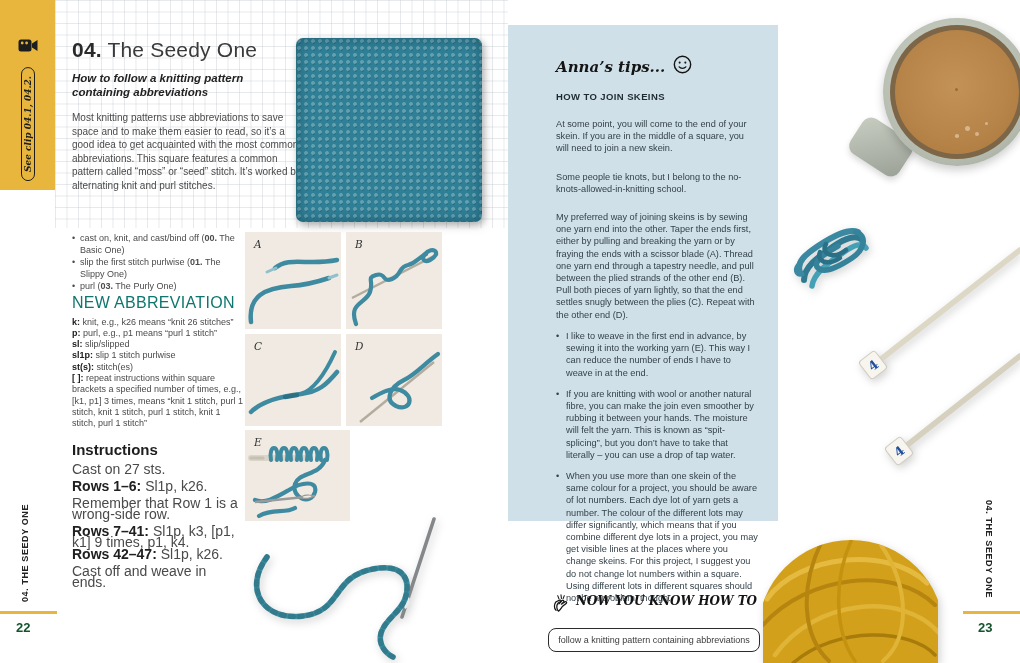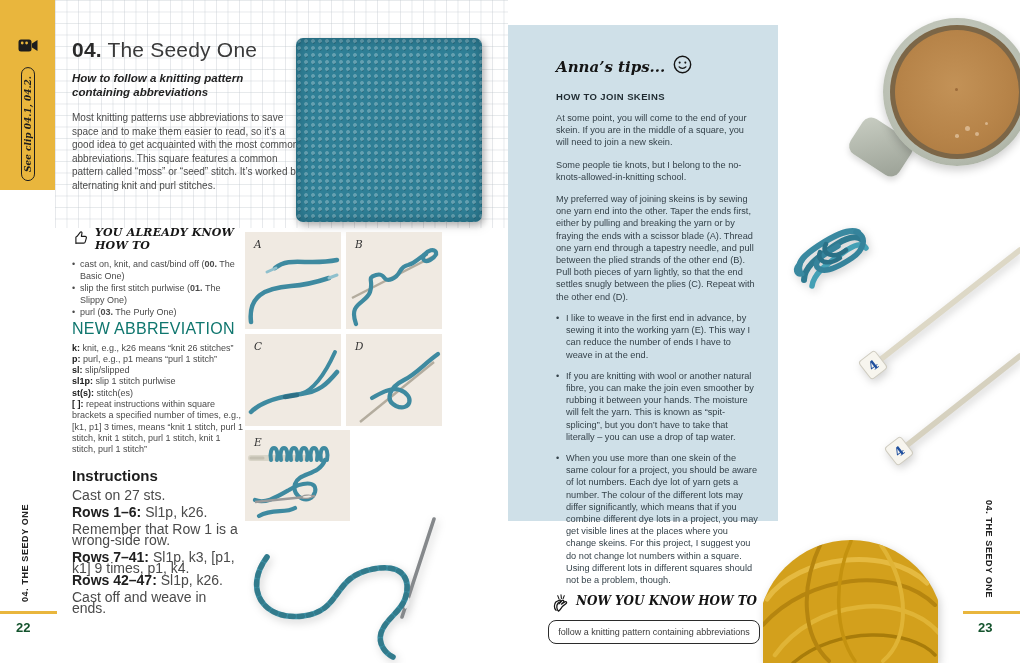--- a/index.html
+++ b/index.html
@@ -62,7 +62,7 @@
   .tips-title .txt{font-family:"DejaVu Serif",serif;font-style:italic;font-weight:bold;
       font-size:15px;color:#141414;}
   .tips-sub{margin-top:13px;font-size:9.5px;font-weight:bold;color:#1f2a30;letter-spacing:.4px;}
-  .tips-p{margin-top:10px;font-size:9.2px;line-height:12.2px;color:#35424a;}
+  .tips-p{margin-top:16px;font-size:9.2px;line-height:12.2px;color:#35424a;}
   ul.tips-b{list-style:none;margin:9px 0 0 0;padding:0;font-size:9.2px;line-height:12.2px;color:#35424a;}
   ul.tips-b li{padding-left:10px;position:relative;margin-bottom:9px;}
   ul.tips-b li::before{content:"•";position:absolute;left:0;top:0;}

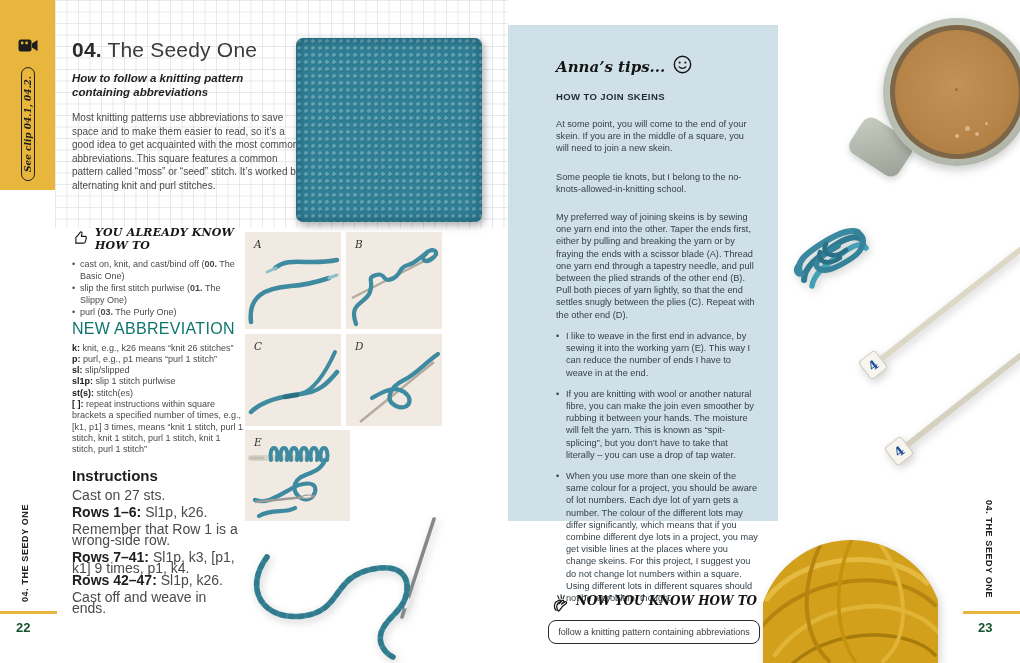--- a/index.html
+++ b/index.html
@@ -122,14 +122,6 @@
   <div class="abs knit-square photo"></div>
 
   <div class="abs col-left">
-    <div class="hand-head">
-      <span>
-        <svg width="17" height="17" viewBox="0 0 24 24">
-            <path d="M5.5 11.5 V20.5 M5.5 20 H16.5 C17.6 20 18.4 19.3 18.7 18.2 L20.3 12.6 C20.6 11.5 19.8 10.4 18.6 10.4 H13.2 L14.1 5.8 C14.4 4.4 12.8 3.4 11.8 4.5 L7.2 10.3 L5.5 11.5" fill="none" stroke="#1a1a1a" stroke-width="1.6" stroke-linejoin="round" stroke-linecap="round"></path>
-          </svg>
-      </span>
-      <span class="txt">YOU ALREADY KNOW HOW TO</span>
-    </div>
     <ul class="know">
       <li><span>cast on, knit, and cast/bind off (</span><b>00.</b><span> The Basic One)</span></li>
       <li><span>slip the first stitch purlwise (</span><b>01.</b><span> The Slippy One)</span></li>

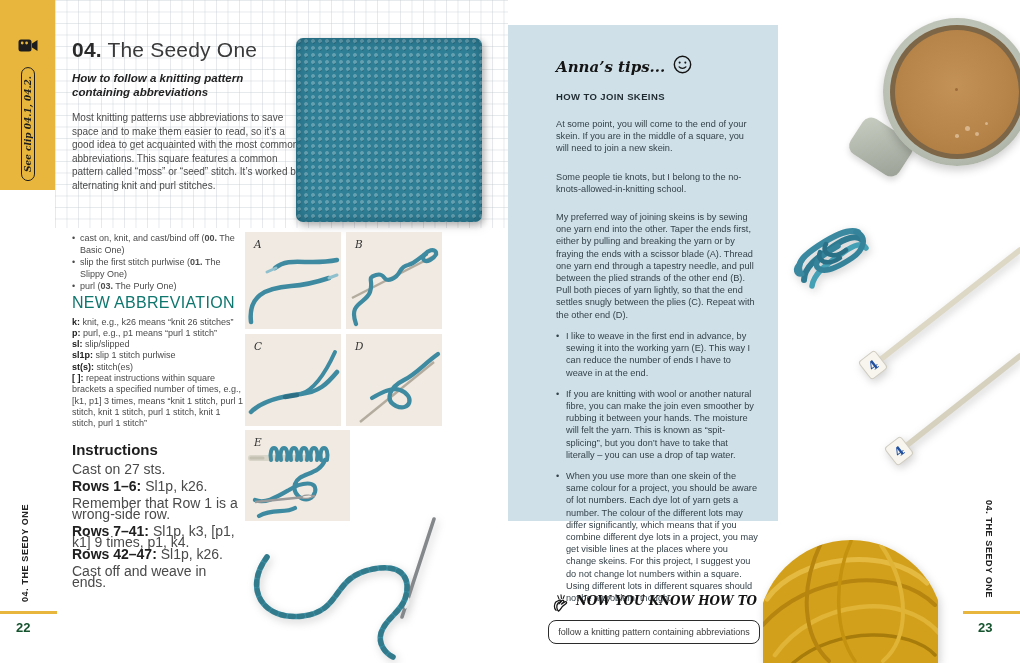--- a/index.html
+++ b/index.html
@@ -72,7 +72,7 @@
   .kn-head .dash{width:34px;height:1.5px;background:#222;}
   .kn-head .tick{width:7px;height:1.5px;background:#222;transform:rotate(-40deg);}
   .kn-head .txt{font-family:"DejaVu Serif",serif;font-style:italic;font-weight:bold;font-size:12px;color:#141414;white-space:nowrap;}
-  .kn-box{margin-top:4px;border:1.5px solid #2b2b2b;border-radius:8px;background:#fff;
+  .kn-box{margin-top:12px;border:1.5px solid #2b2b2b;border-radius:8px;background:#fff;
      padding:6px 8px;font-size:9px;color:#3c3c3c;}
 
   .pagenum{font-size:13px;font-weight:bold;color:#14532d;}

